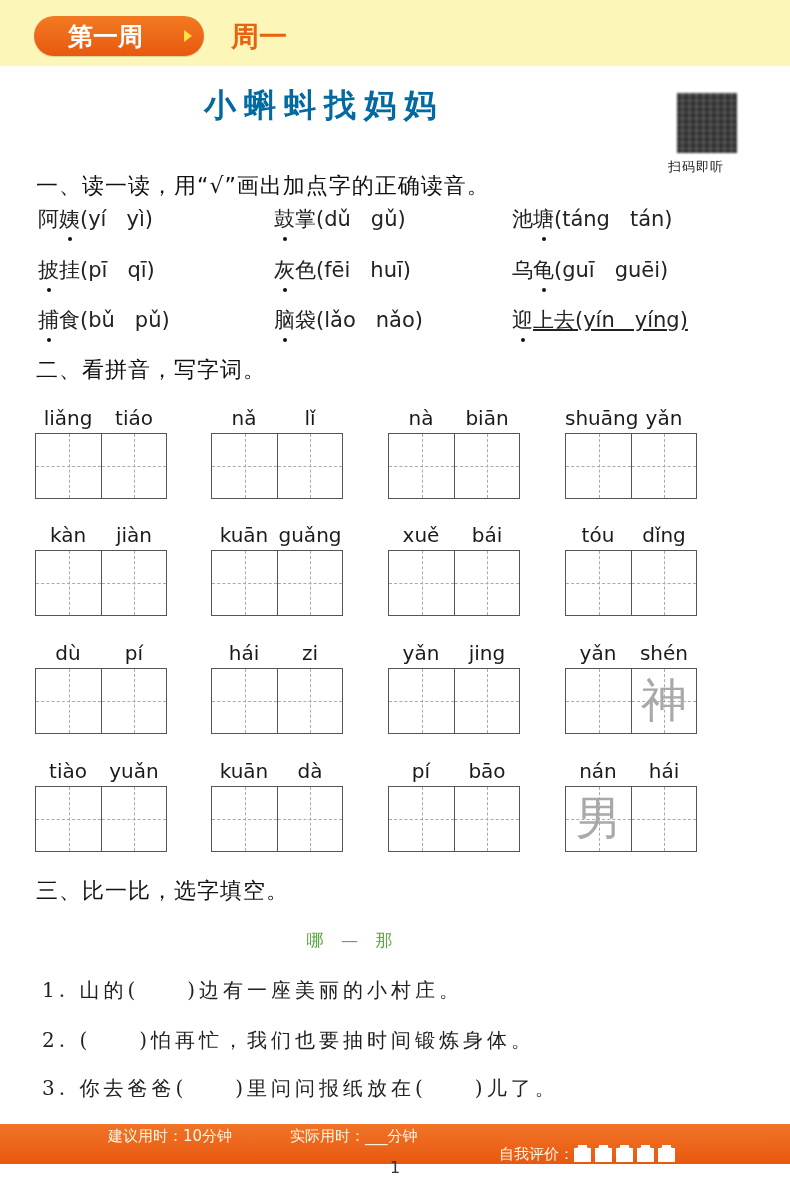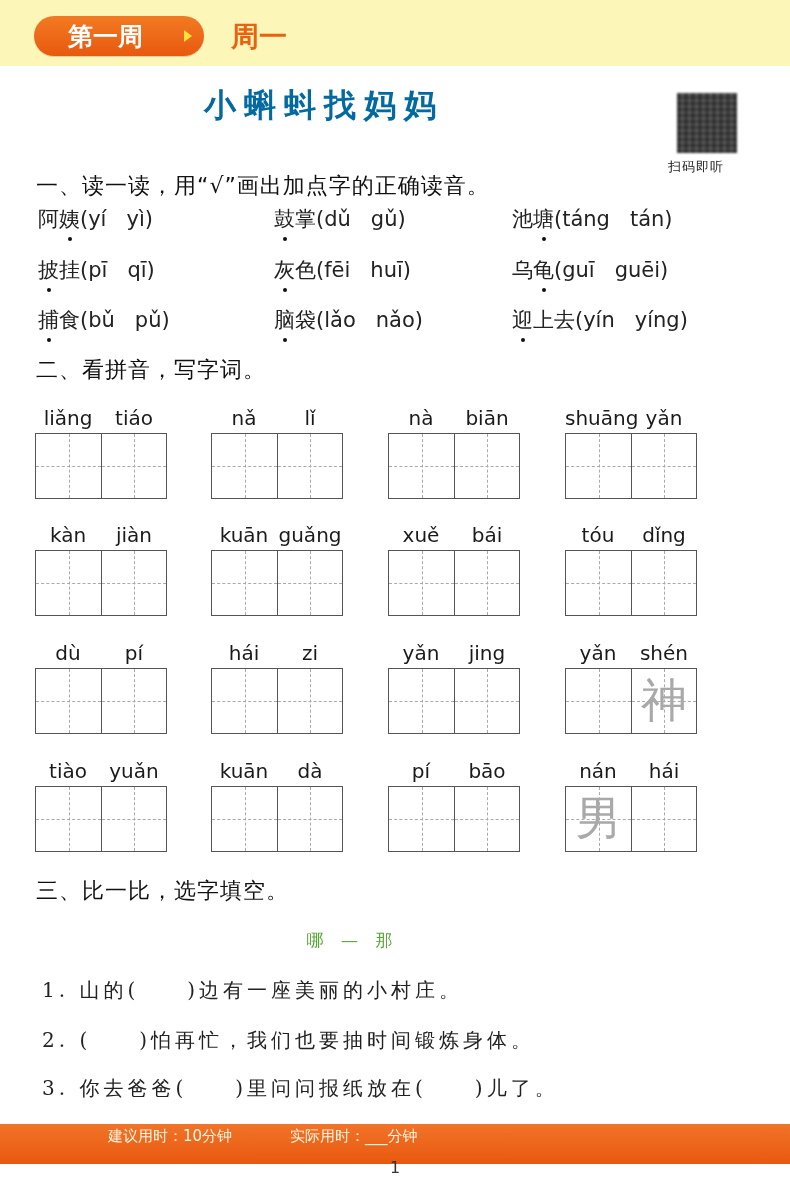--- a/index.html
+++ b/index.html
@@ -142,7 +142,7 @@
     <div class="reading-item" style="left: 512px; top: 256px;"><span class="word"><span>乌</span><span class="dotted">龟</span></span><span>(guī   guēi)</span></div>
     <div class="reading-item" style="left: 38px; top: 306px;"><span class="word"><span class="dotted">捕</span><span>食</span></span><span>(bǔ   pǔ)</span></div>
     <div class="reading-item" style="left: 274px; top: 306px;"><span class="word"><span class="dotted">脑</span><span>袋</span></span><span>(lǎo   nǎo)</span></div>
-    <div class="reading-item" style="left: 512px; top: 306px;"><span class="word"><span class="dotted">迎</span><span>上</span><span>去</span></span><span>(yín   yíng)</span></div>
+    <div class="reading-item" style="left: 512px; top: 306px; text-decoration: underline;"><span class="word"><span class="dotted">迎</span><span>上</span><span>去</span></span><span>(yín   yíng)</span></div>
   </div>
 
 <div class="section-heading" style="top:355px;">二、看拼音，写字词。</div>

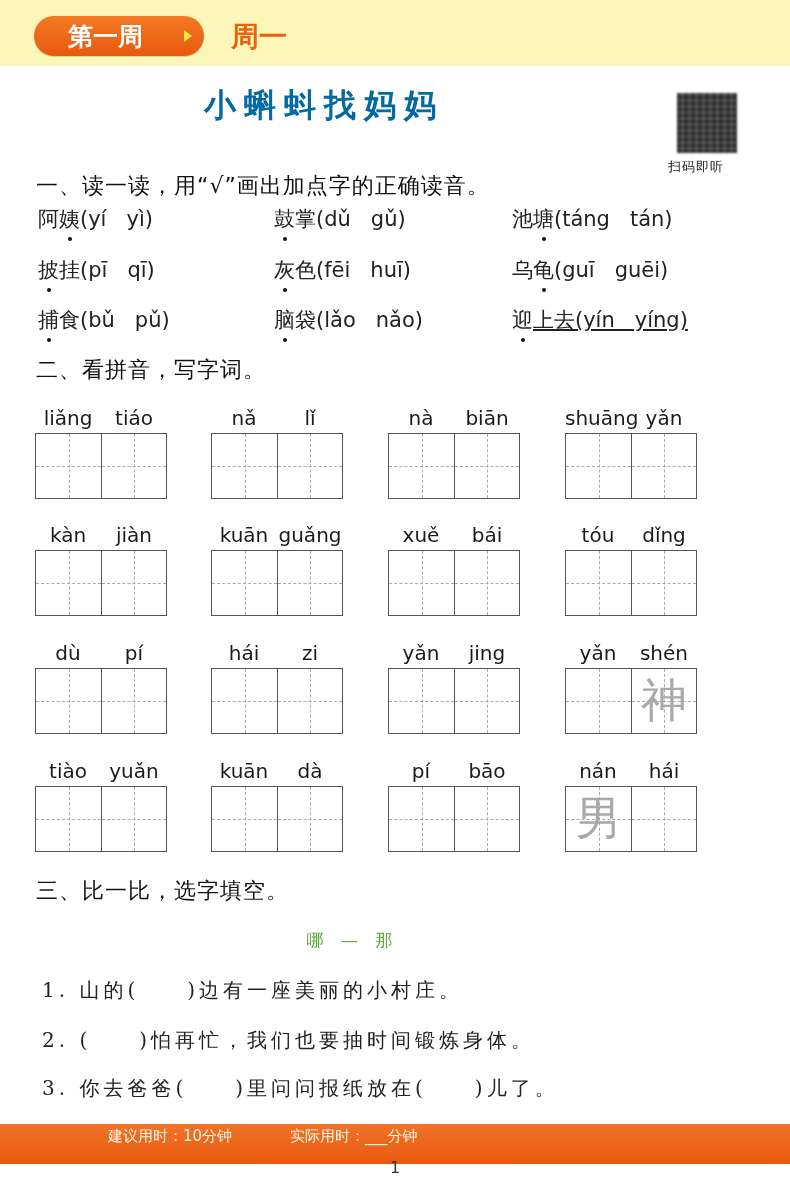--- a/index.html
+++ b/index.html
@@ -322,6 +322,9 @@
 <div class="footer-band">
   <span class="f-item" style="left:108px;">建议用时：10分钟</span>
   <span class="f-item" style="left:290px;">实际用时：___分钟</span>
+  <span class="f-item" style="left:480px;">
+    <span>自我评价：</span><span id="rating"><span class="flower"></span><span class="flower"></span><span class="flower"></span><span class="flower"></span><span class="flower"></span></span>
+  </span>
 </div>
 <div class="page-number">1</div>
 

